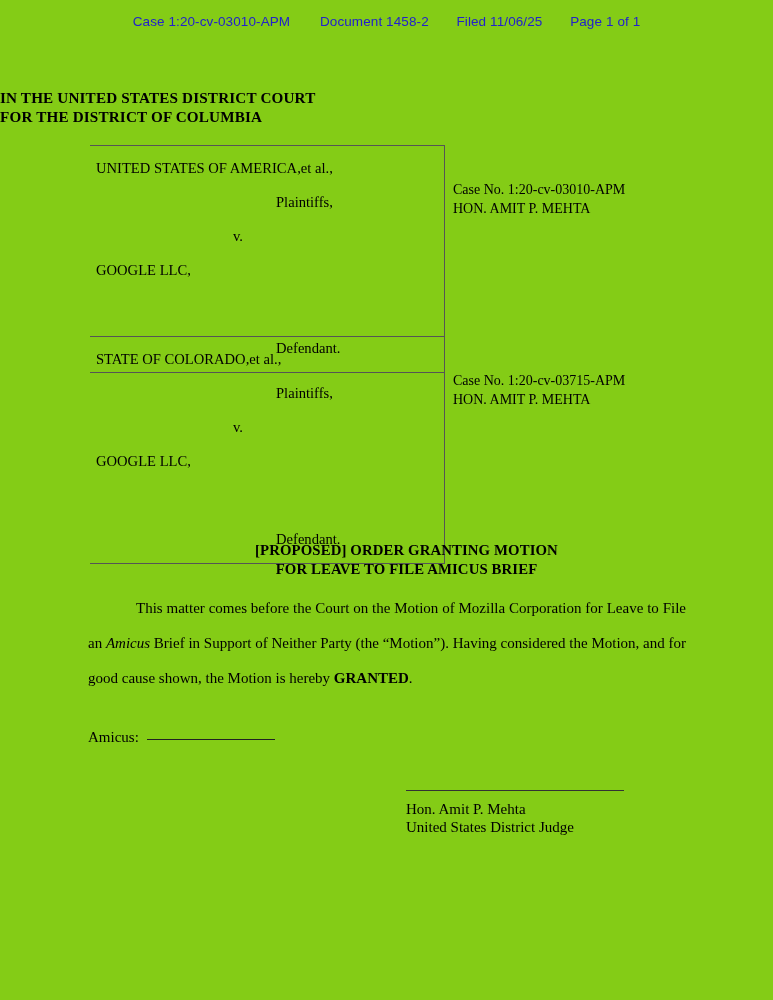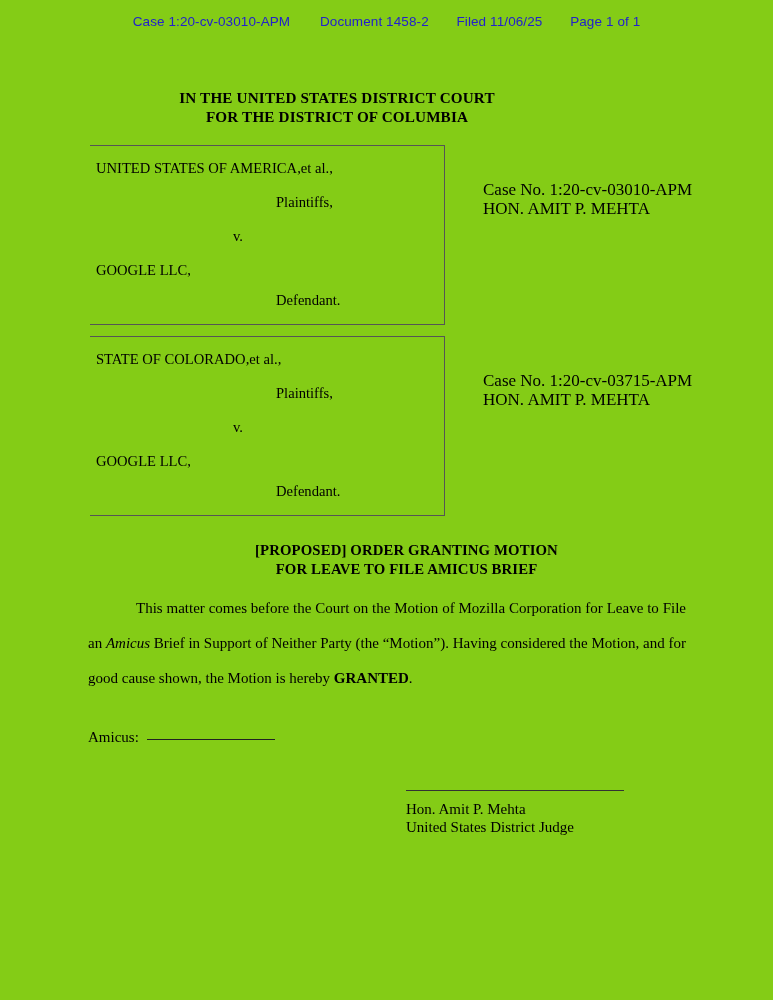--- a/index.html
+++ b/index.html
@@ -44,7 +44,6 @@
     top: 88px;
     left: 0;
     width: 674px;
-    text-align: center;
     font-weight: bold;
     font-size: 15.2px;
     line-height: 19px;

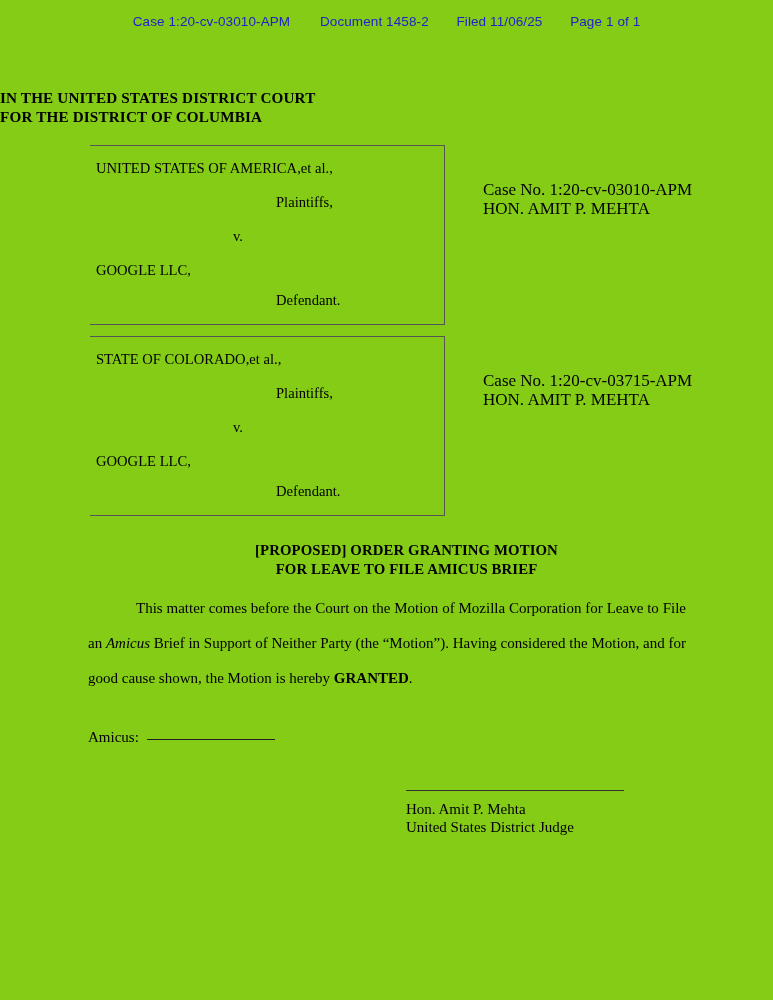--- a/index.html
+++ b/index.html
@@ -86,8 +86,8 @@
   
   .case-info {
     position: absolute;
-    left: 483px;
-    font-size: 17px;
+    left: 453px;
+    font-size: 14px;
     line-height: 19px;
     white-space: nowrap;
   }

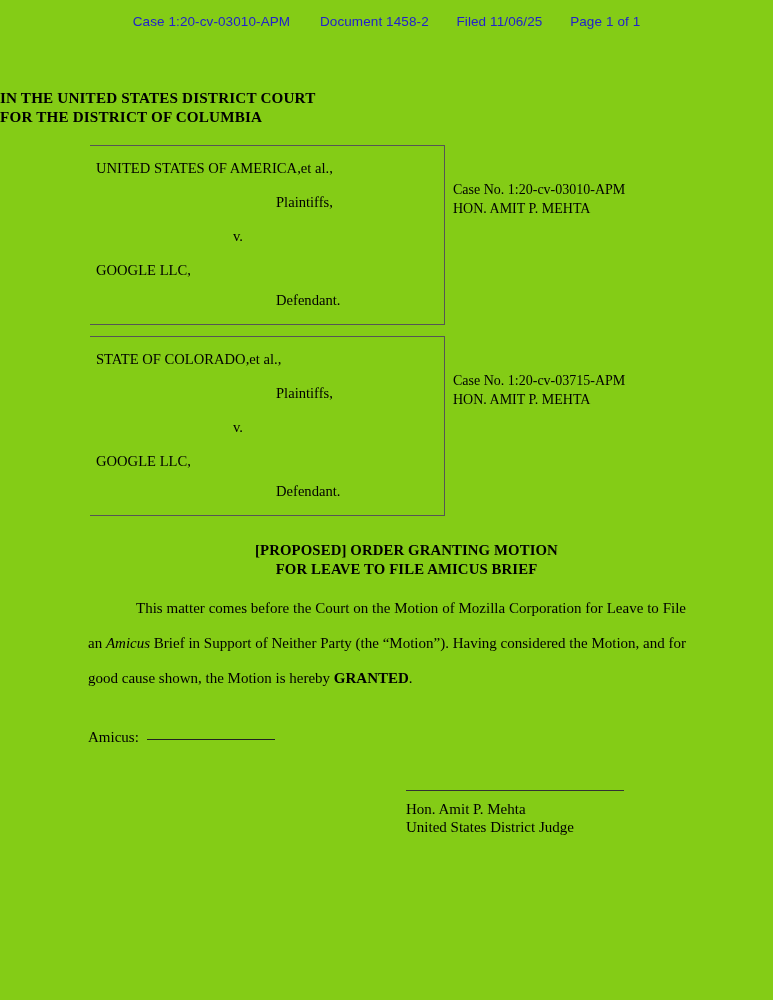--- a/index.html
+++ b/index.html
@@ -79,7 +79,7 @@
   .cap-role  { padding-left: 186px; }
   .cap-v     { padding-left: 143px; }
   .cap-def   { padding-left: 6px; height: 30px; }
-  .cap-def2  { padding-left: 186px; height: 20px; }
+  .cap-def2  { padding-left: 186px; height: 20px; margin-top: 48px; }
 
   .cap-italic { }
 

